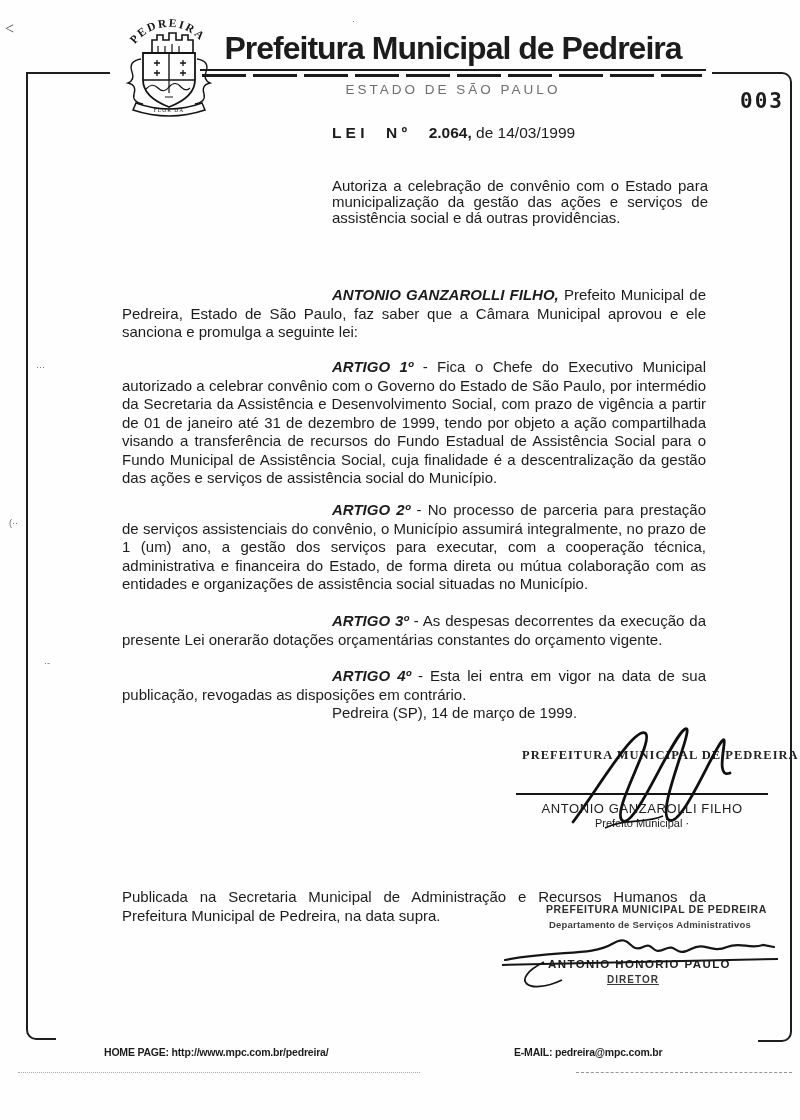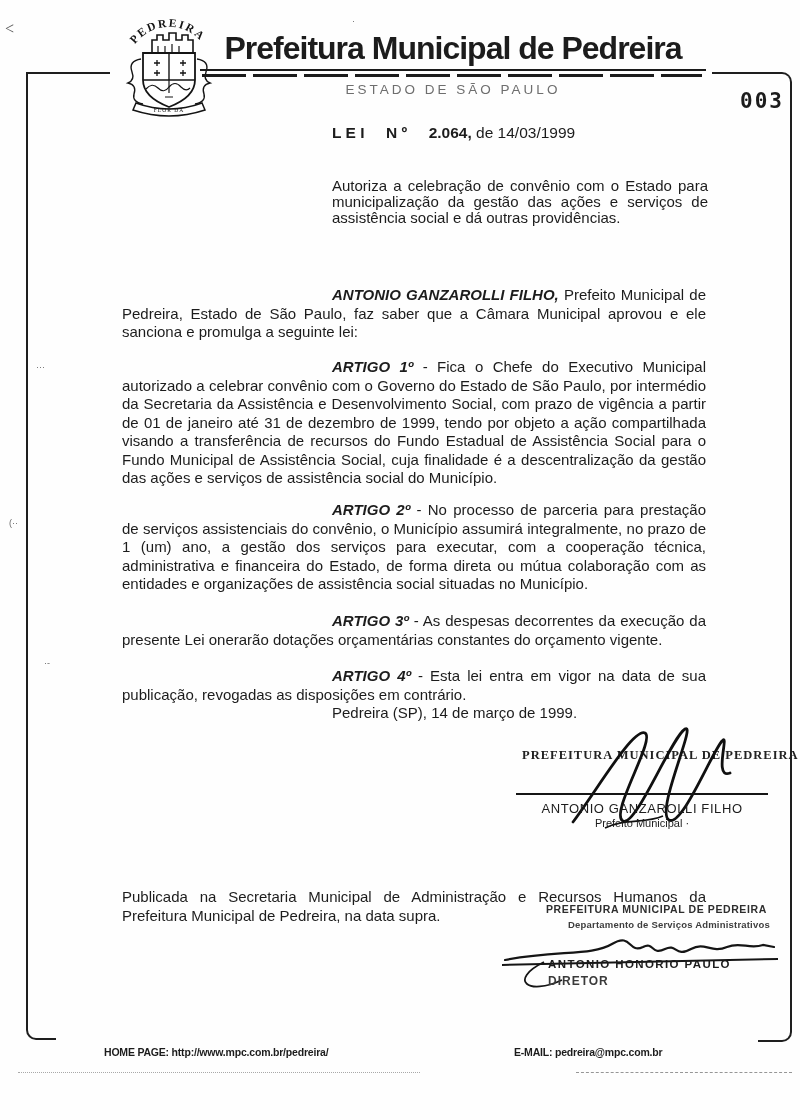--- a/index.html
+++ b/index.html
@@ -58,7 +58,7 @@
   .stamp2-l1{left:546px; top:903px; font-size:10.5px; font-weight:bold; letter-spacing:0.6px;
     white-space:nowrap; color:#2e2e2e;}
   .stamp2-l2{left:549px; top:919px; font-size:9.5px; font-weight:bold; letter-spacing:0.2px;
-    white-space:nowrap; color:#3d3d3d;margin-left:19px;}
+    white-space:nowrap; color:#3d3d3d;}
   .sig2-svg{left:500px; top:918px; width:292px; height:74px;}
   .sig2-name{left:548px; top:958px; font-size:11.5px; font-weight:bold; letter-spacing:1.4px; white-space:nowrap;}
   .sig2-role{left:548px; top:974px; width:170px; text-align:left; font-size:12px; font-weight:bold;

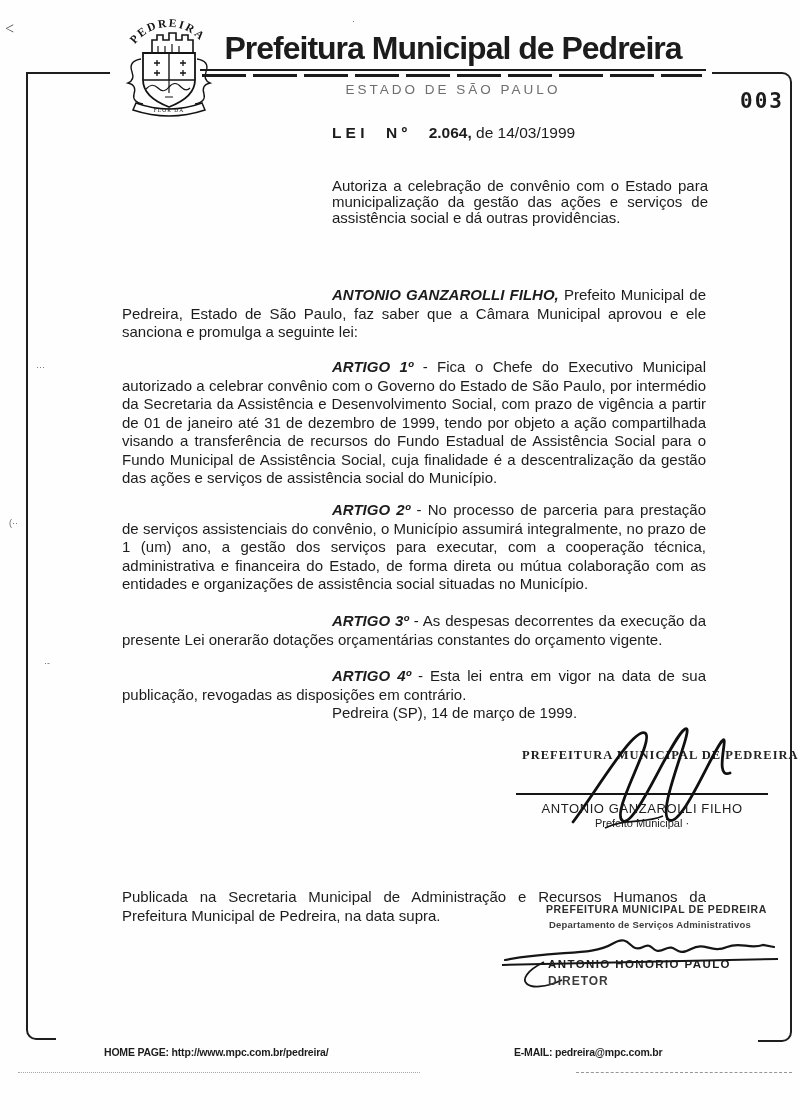--- a/index.html
+++ b/index.html
@@ -61,8 +61,8 @@
     white-space:nowrap; color:#3d3d3d;}
   .sig2-svg{left:500px; top:918px; width:292px; height:74px;}
   .sig2-name{left:548px; top:958px; font-size:11.5px; font-weight:bold; letter-spacing:1.4px; white-space:nowrap;}
-  .sig2-role{left:548px; top:974px; width:170px; text-align:left; font-size:12px; font-weight:bold;
-    letter-spacing:1px; color:#3a3a3a;}
+  .sig2-role{left:548px; top:974px; width:170px; text-align:center; font-size:10px; font-weight:bold;
+    letter-spacing:1px; color:#3a3a3a;text-decoration:underline;}
 
   
   .footer-address{left:58px; top:1029px; font-size:10.5px; font-weight:bold; letter-spacing:-0.35px;

